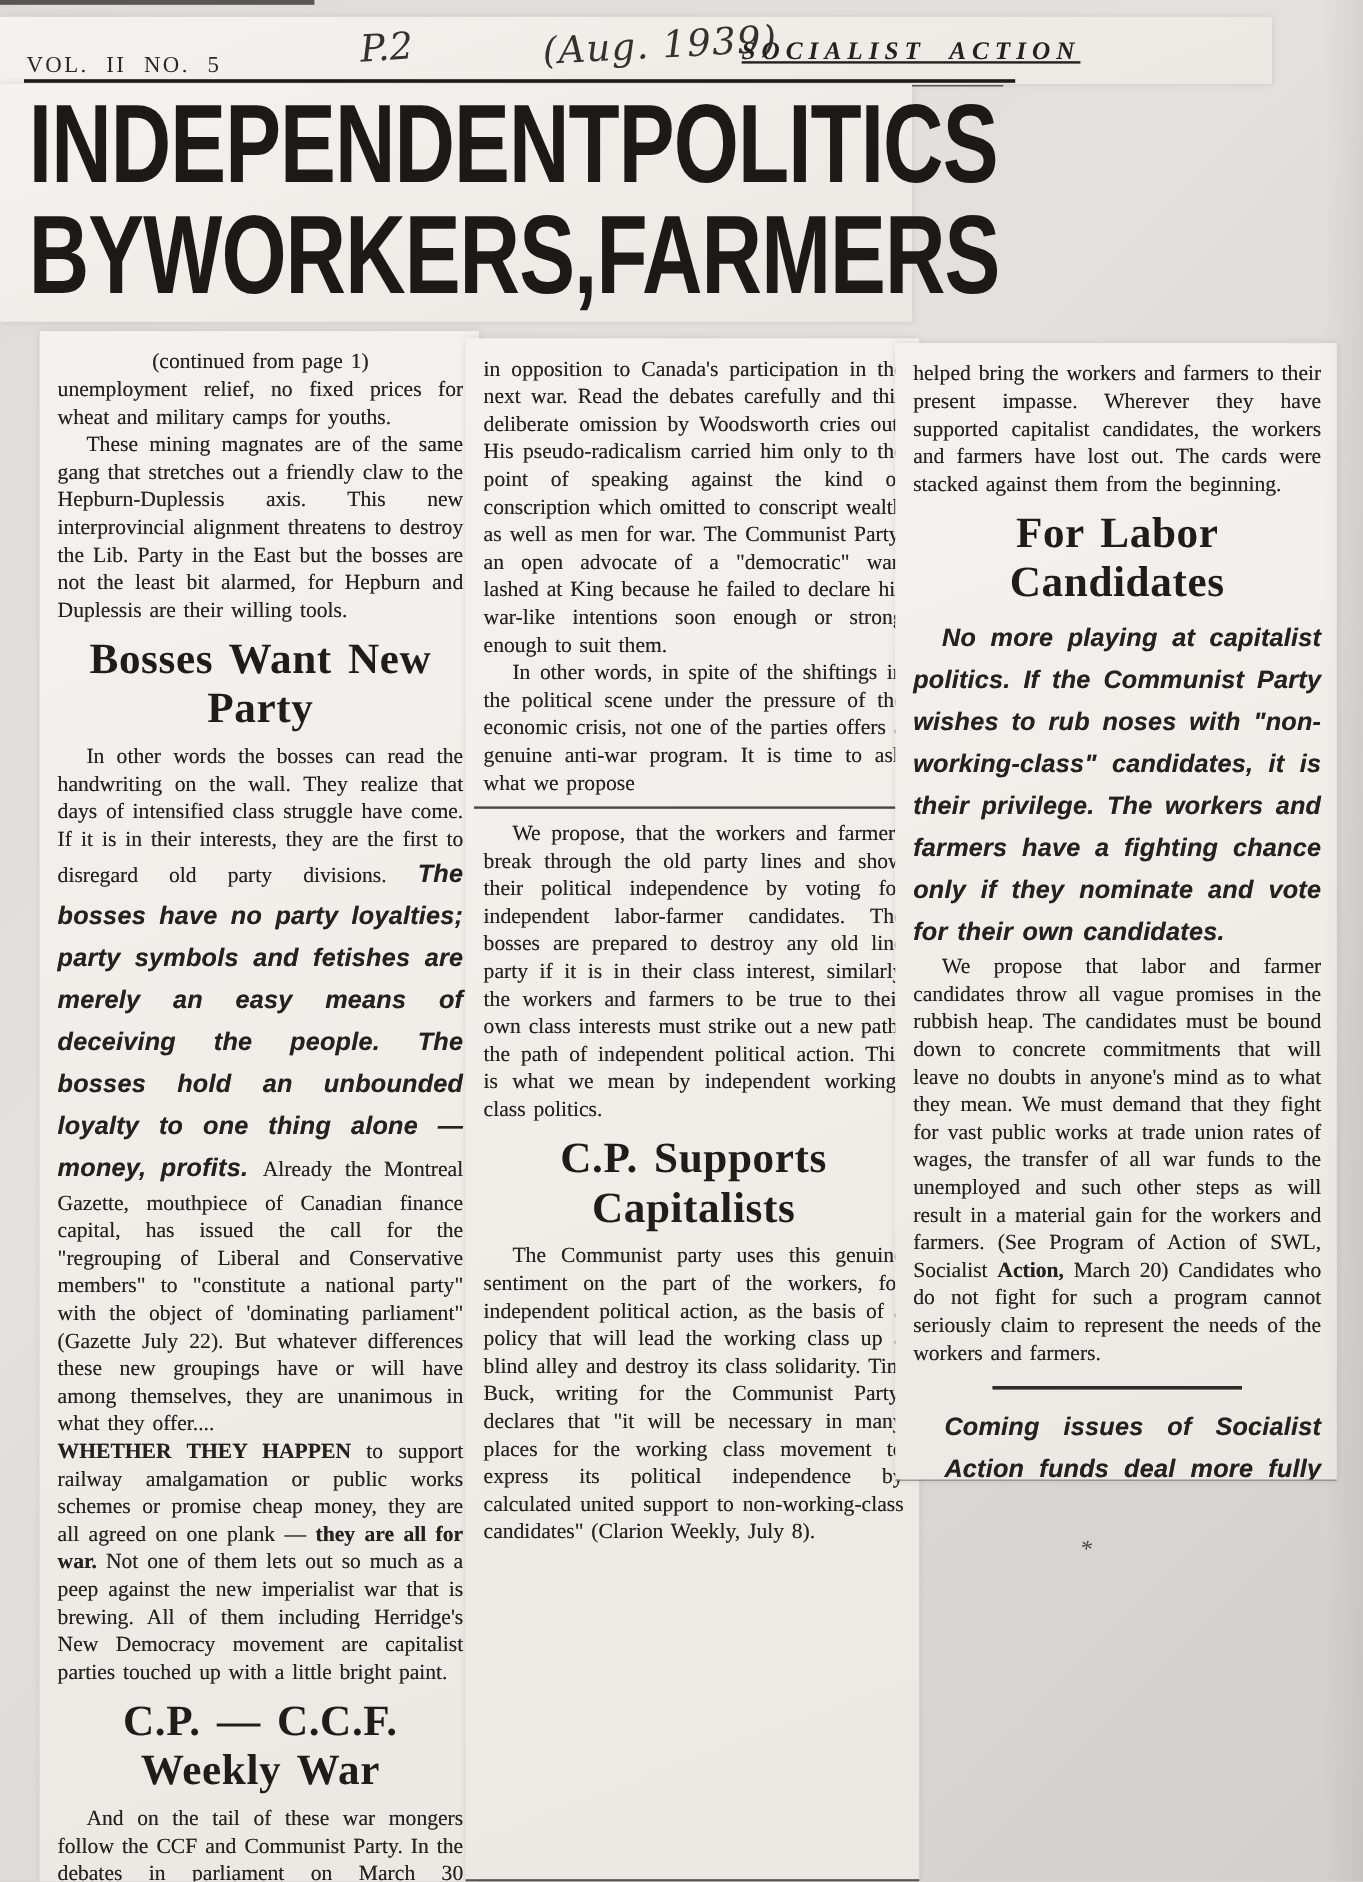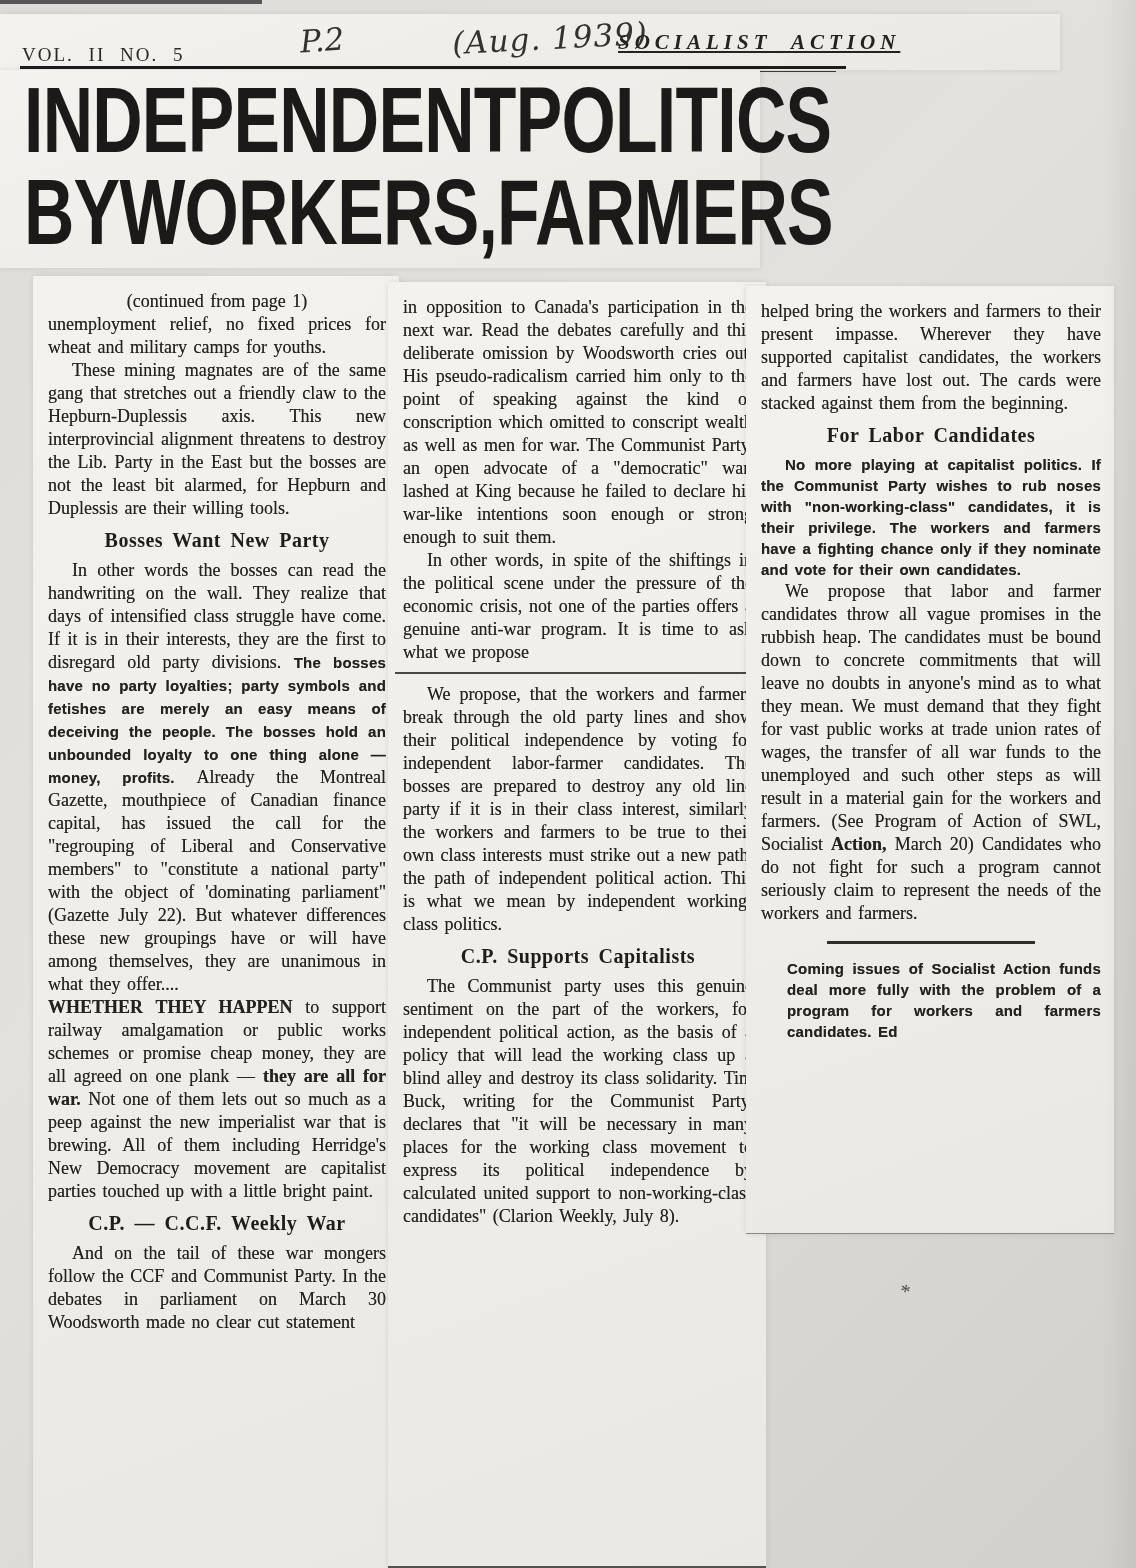--- a/index.html
+++ b/index.html
@@ -43,7 +43,7 @@
               font-weight:bold;font-size:15px;line-height:21px;letter-spacing:.2px;}
   .clip-col span.b{font-weight:bold;}
   .clip-col p.pad-left{padding-left:26px;}
-  .clip-col h2{margin:9px 0 7px 0;text-align:center;font-size:20px;line-height:1.15;
+  .clip-col h2{margin:9px 0 7px 0;text-align:center;font-size:36px;line-height:1.15;
                font-weight:bold;color:#1e1d1a;letter-spacing:.5px;word-spacing:4px;}
   .rule{border:0;}
   .rule.full{margin:8px -6px 9px -8px;height:2px;background:#4a4844;}

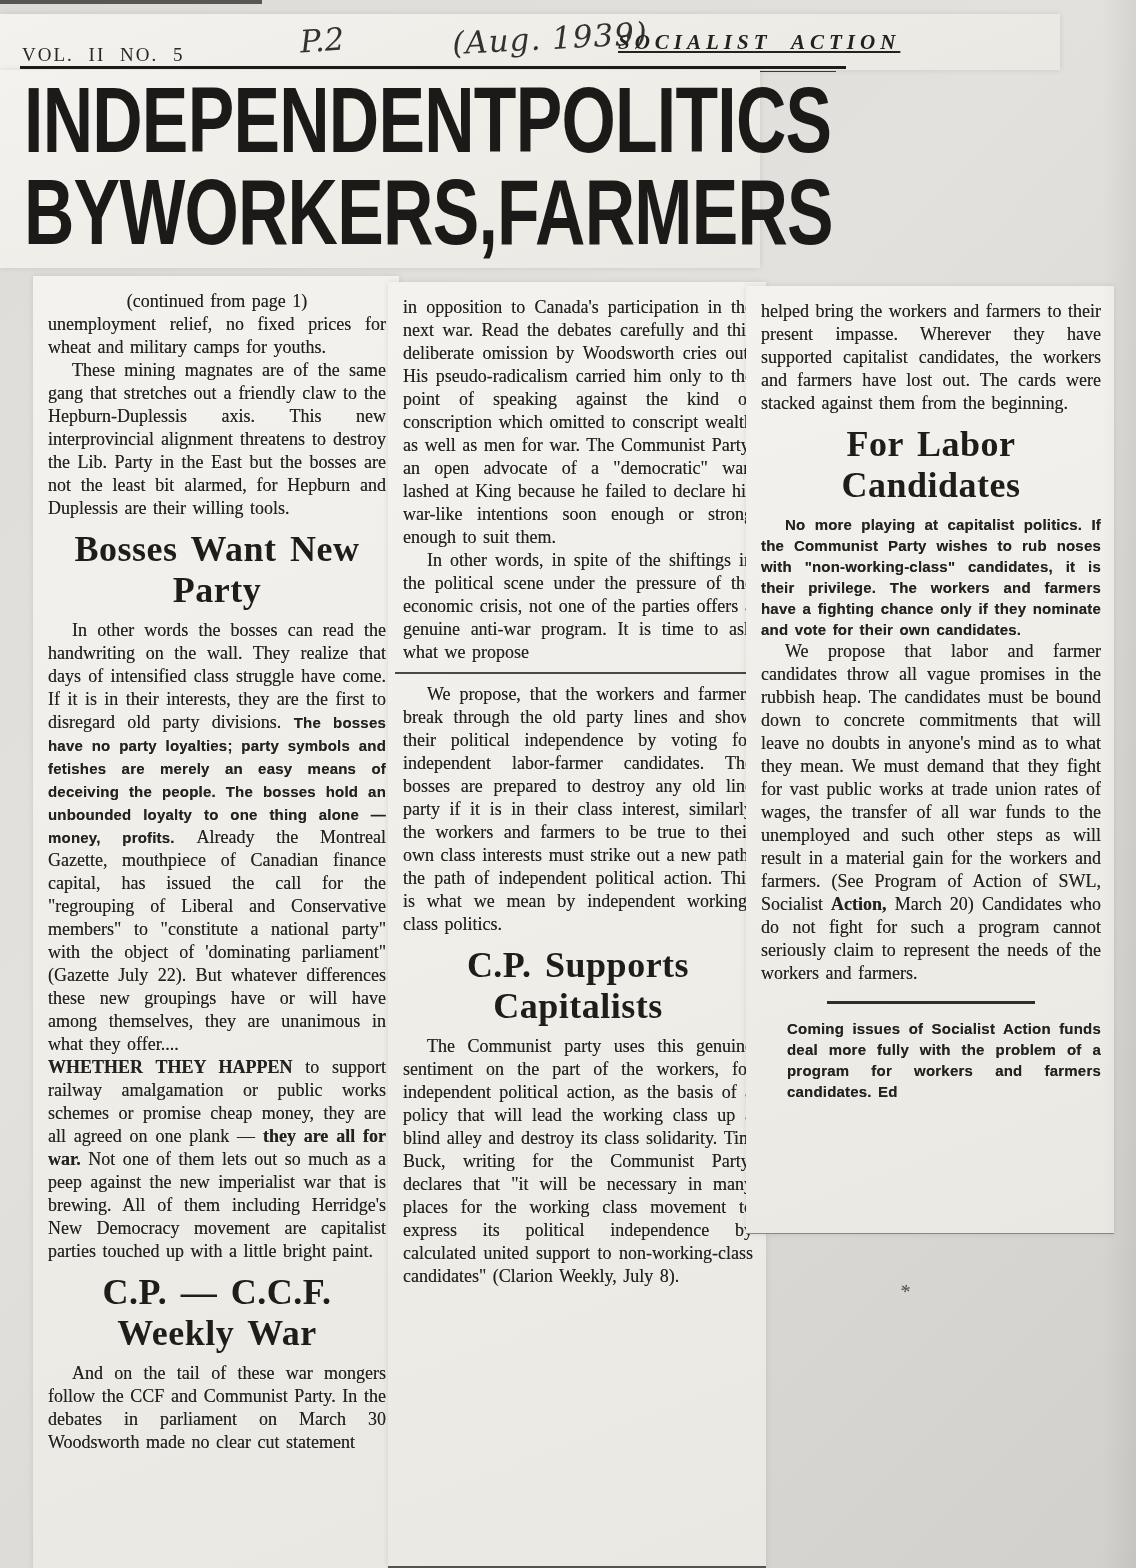--- a/index.html
+++ b/index.html
@@ -40,7 +40,7 @@
   .clip-col p.indent{text-indent:24px;}
   .clip-col p.center{text-align:center;}
   .clip-col p.sans, .clip-col span.sans{font-family:"Liberation Sans",sans-serif;
-              font-weight:bold;font-size:15px;line-height:21px;letter-spacing:.2px;}
+              font-weight:bold;font-size:21px;line-height:35px;letter-spacing:.2px;font-style:italic;}
   .clip-col span.b{font-weight:bold;}
   .clip-col p.pad-left{padding-left:26px;}
   .clip-col h2{margin:9px 0 7px 0;text-align:center;font-size:36px;line-height:1.15;

